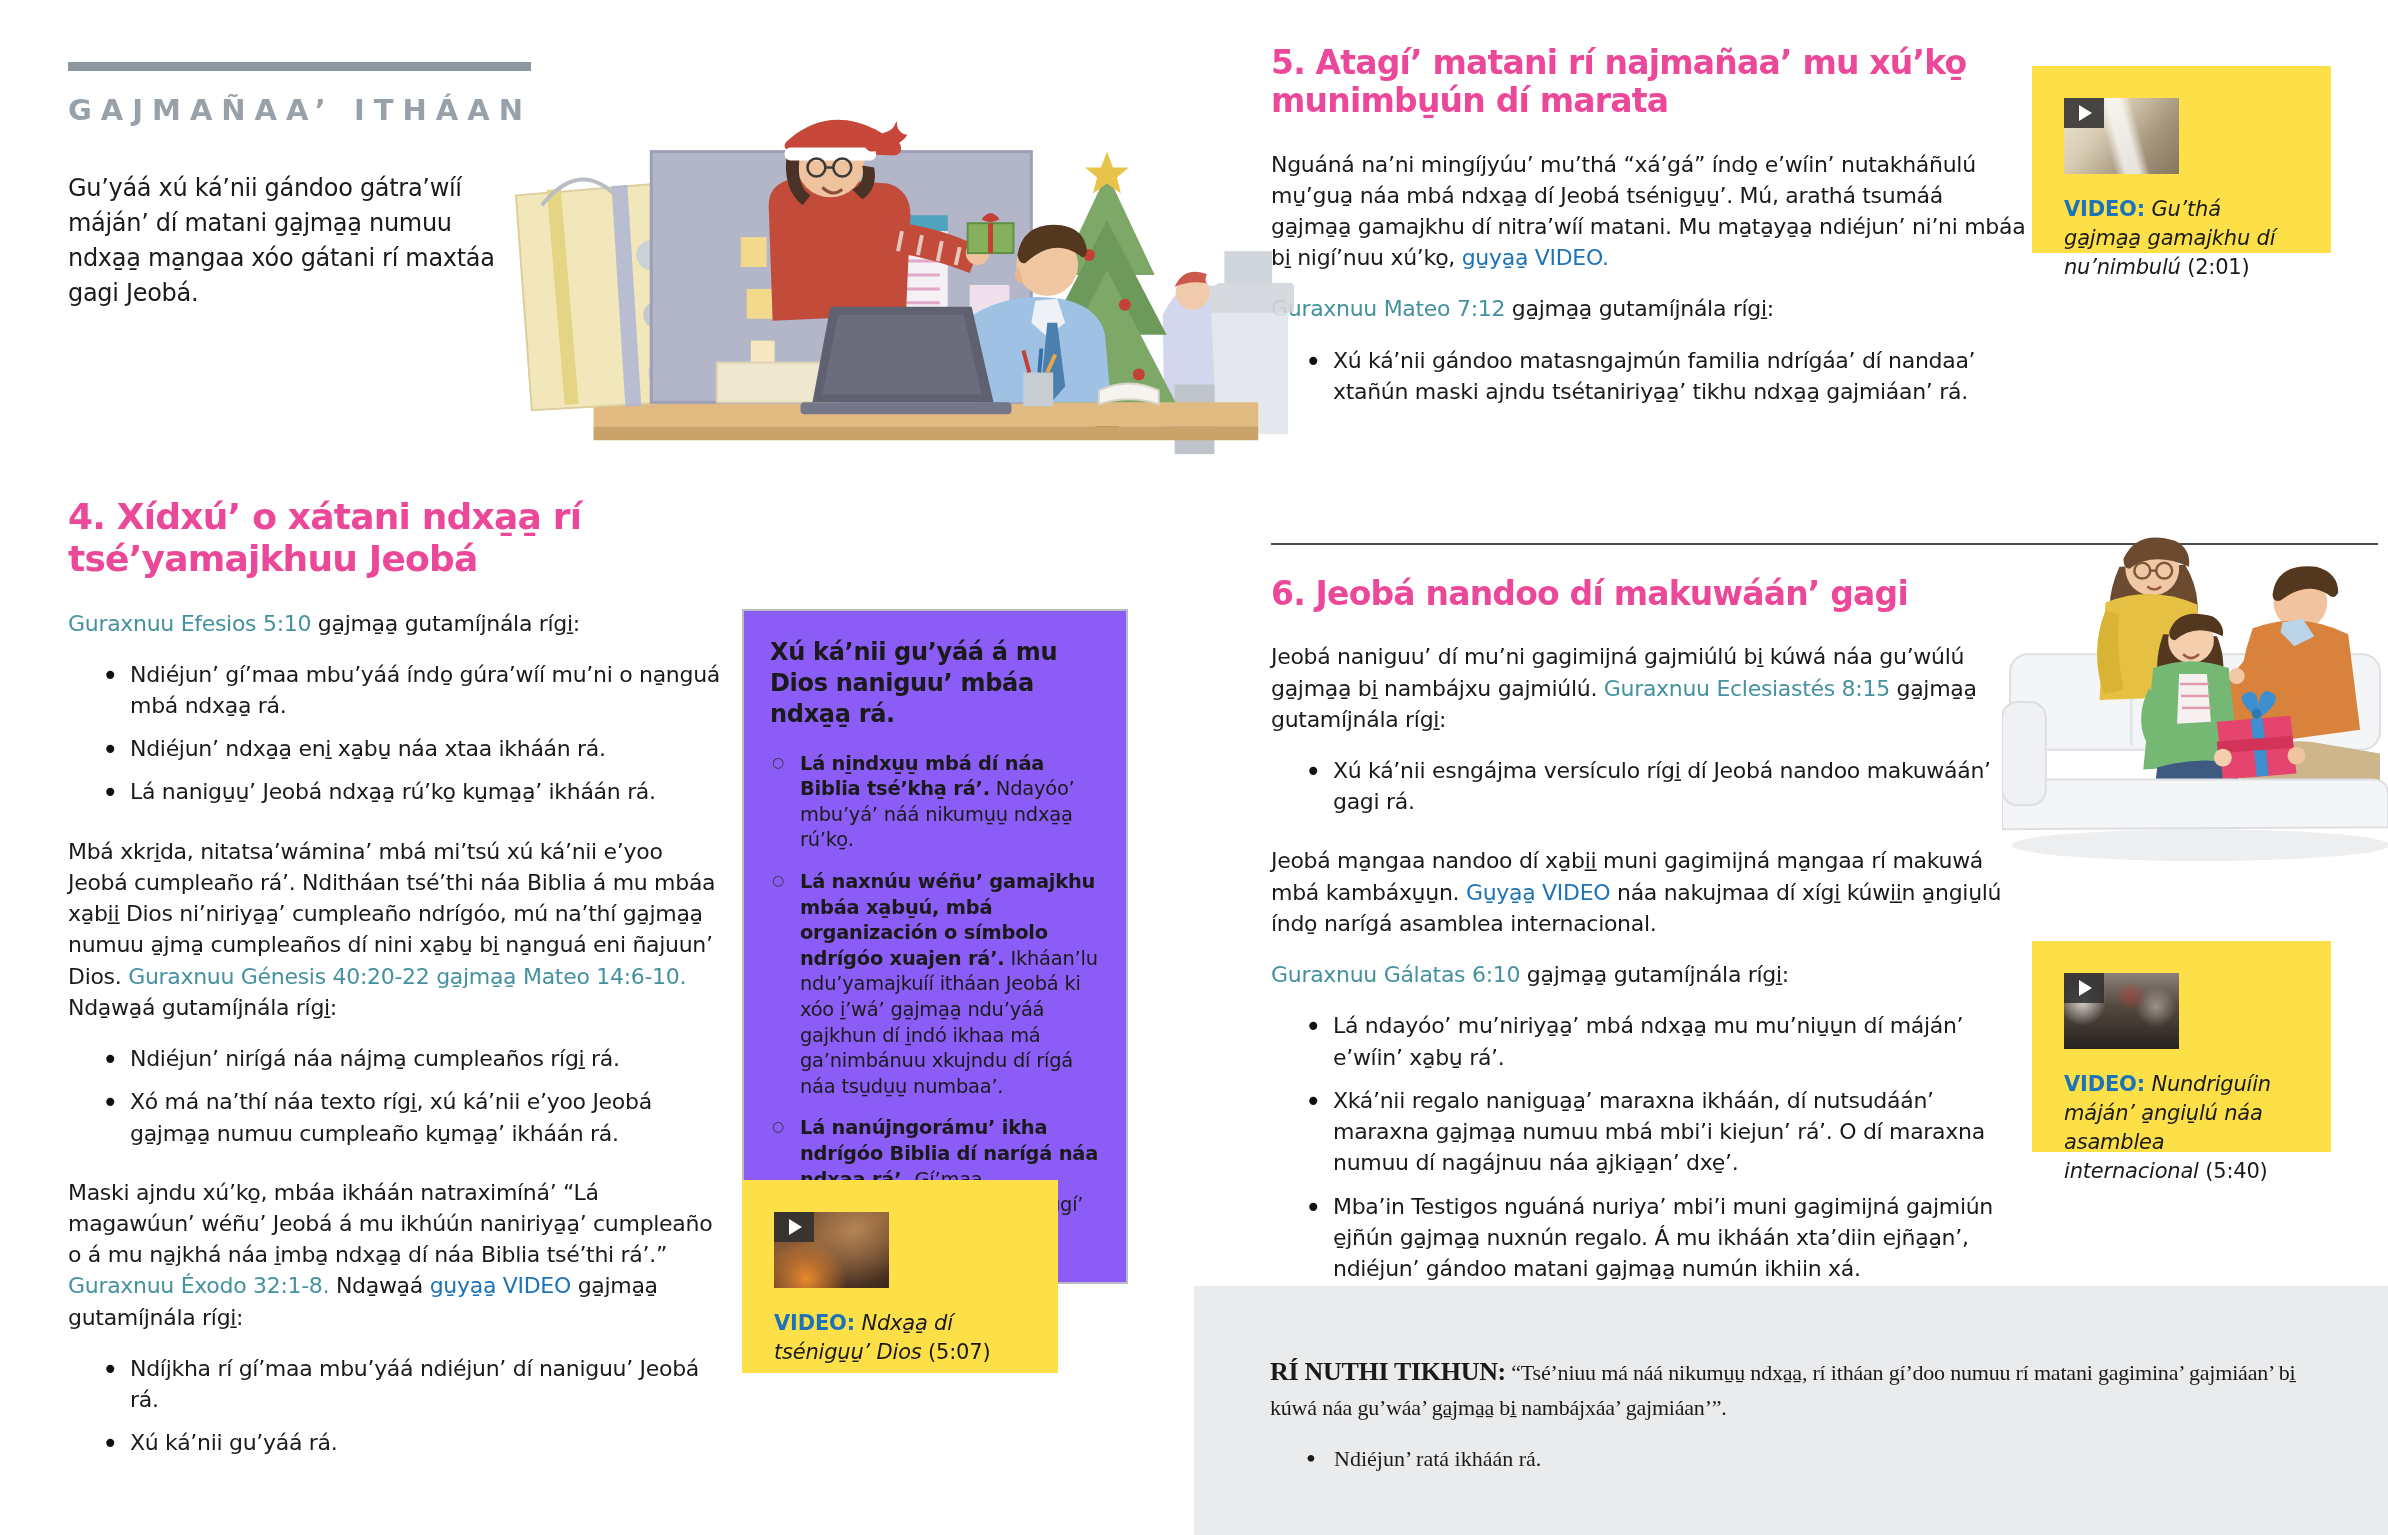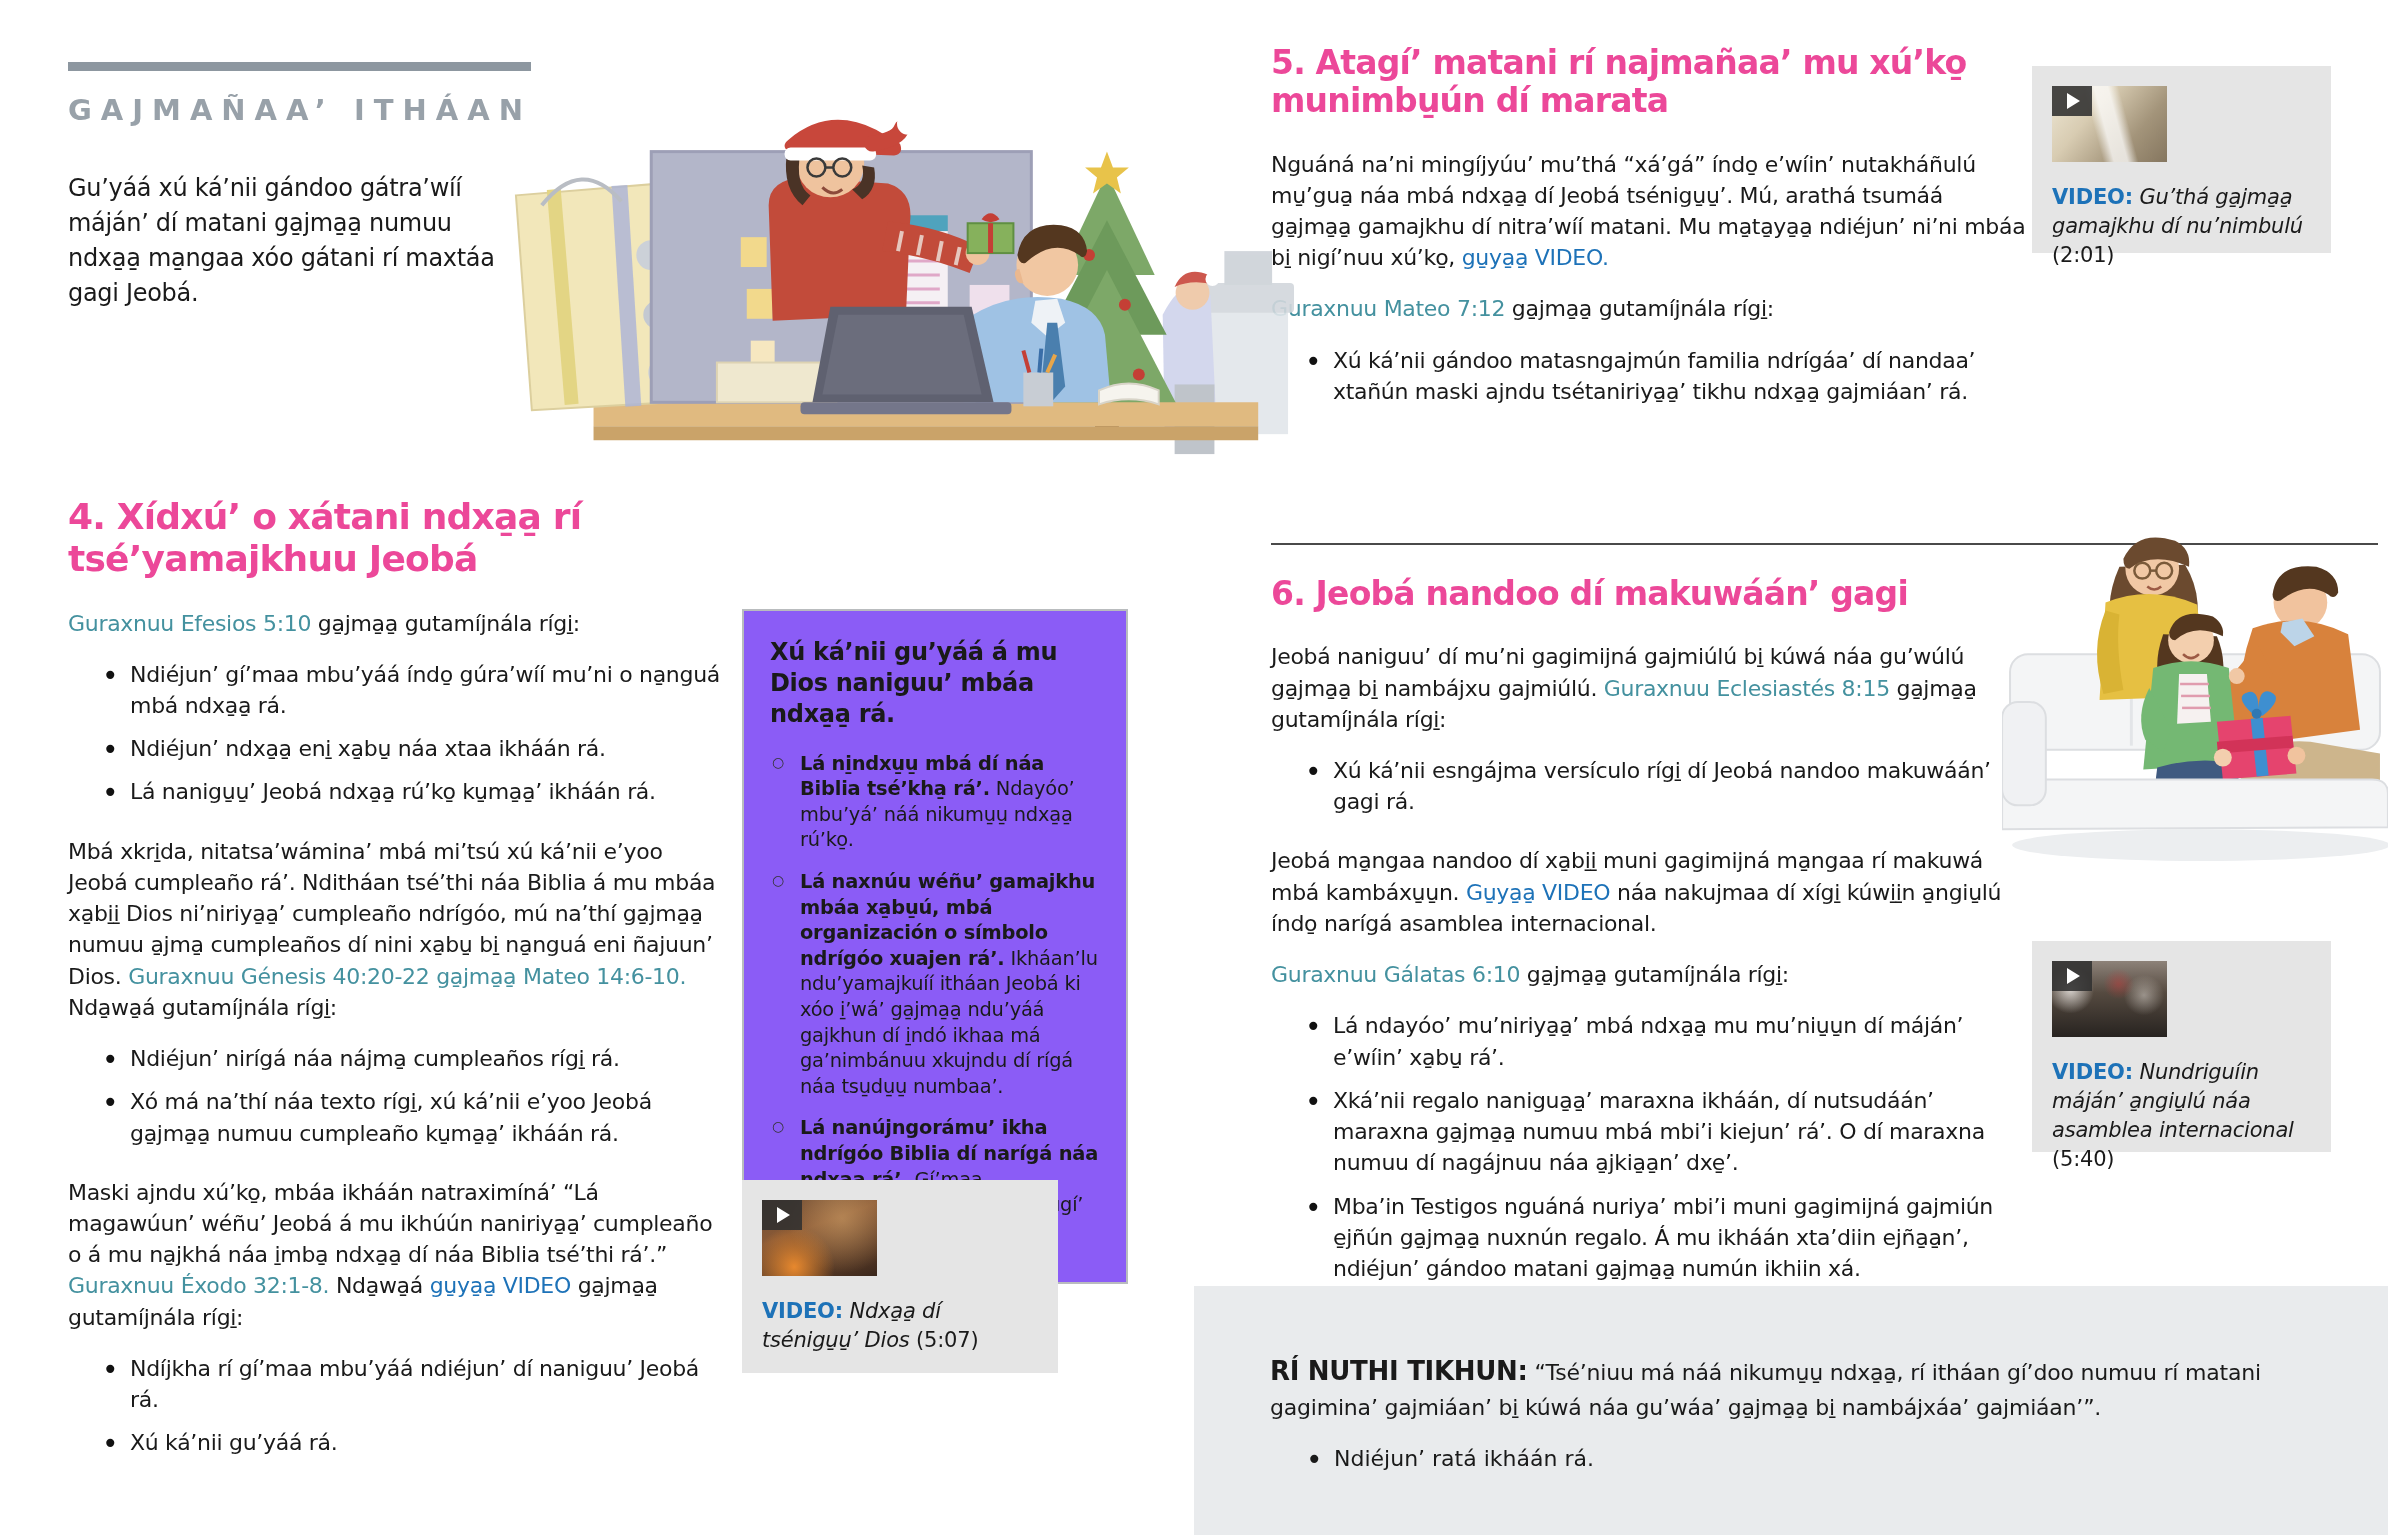--- a/index.html
+++ b/index.html
@@ -29,7 +29,7 @@
   #sidebox li::before{content:"○";position:absolute;left:2px;top:2px;font-size:14px;color:#333;}
   #sidebox .bld{font-weight:bold;}
   
-  .vbox{position:absolute;box-sizing:border-box;background:#e5e5e5;padding:20px;}
+  .vbox{position:absolute;box-sizing:border-box;background:#fde047;padding:32px;}
   .thumb{position:relative;width:115px;height:76px;margin-bottom:18px;}
   .playbtn{position:absolute;left:0;top:0;width:40px;height:30px;background:rgba(48,48,48,0.88);
            display:flex;align-items:center;justify-content:center;}

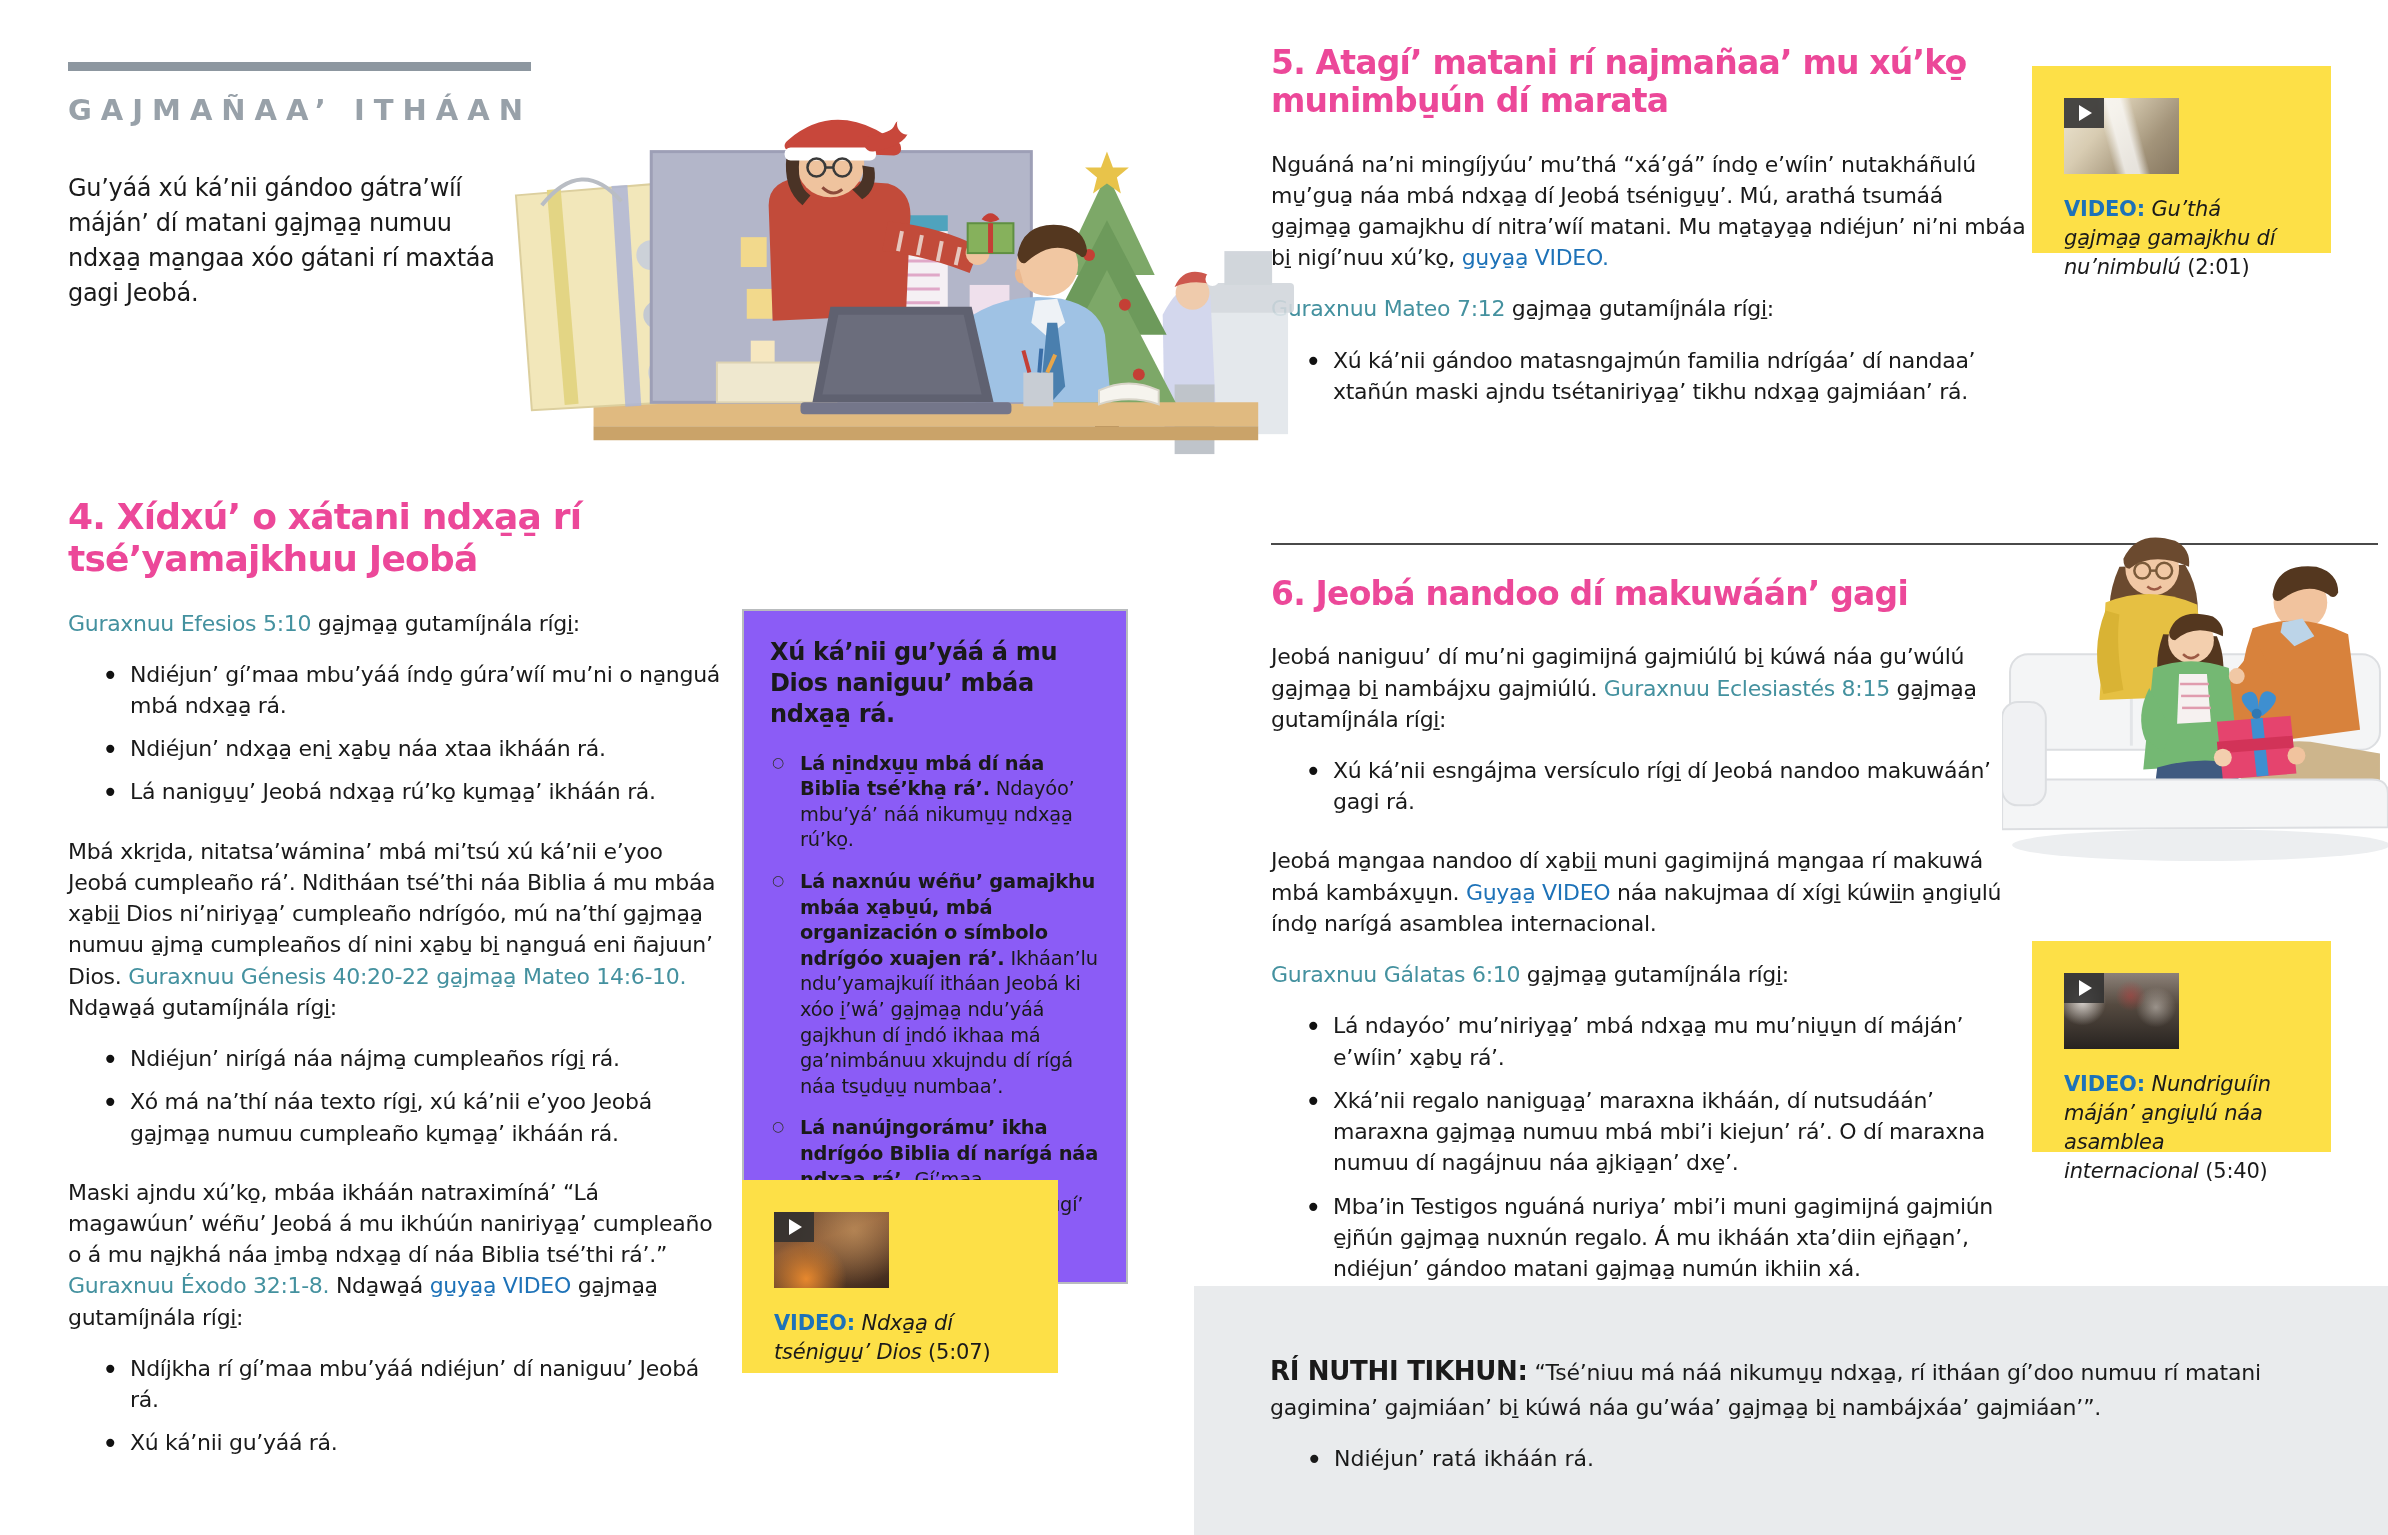--- a/index.html
+++ b/index.html
@@ -60,7 +60,7 @@
   #familyart{position:absolute;left:2002px;top:507px;z-index:2;}
   
   #footerbox{position:absolute;left:1194px;top:1286px;width:1194px;height:250px;box-sizing:border-box;
-             background:#e9ebed;padding:44px 60px 12px 76px;z-index:0;}
+             background:#e9ebed;padding:44px 60px 12px 76px;z-index:0;font-family:Liberation Serif, serif;}
   #footerbox .f-line{font-size:22px;line-height:1.5;letter-spacing:-0.2px;}
   #footerbox .f-label{font-weight:bold;font-size:26px;letter-spacing:-0.3px;}
   #footerbox ul{list-style:none;margin:22px 0 0 0;padding:0 0 0 36px;}

